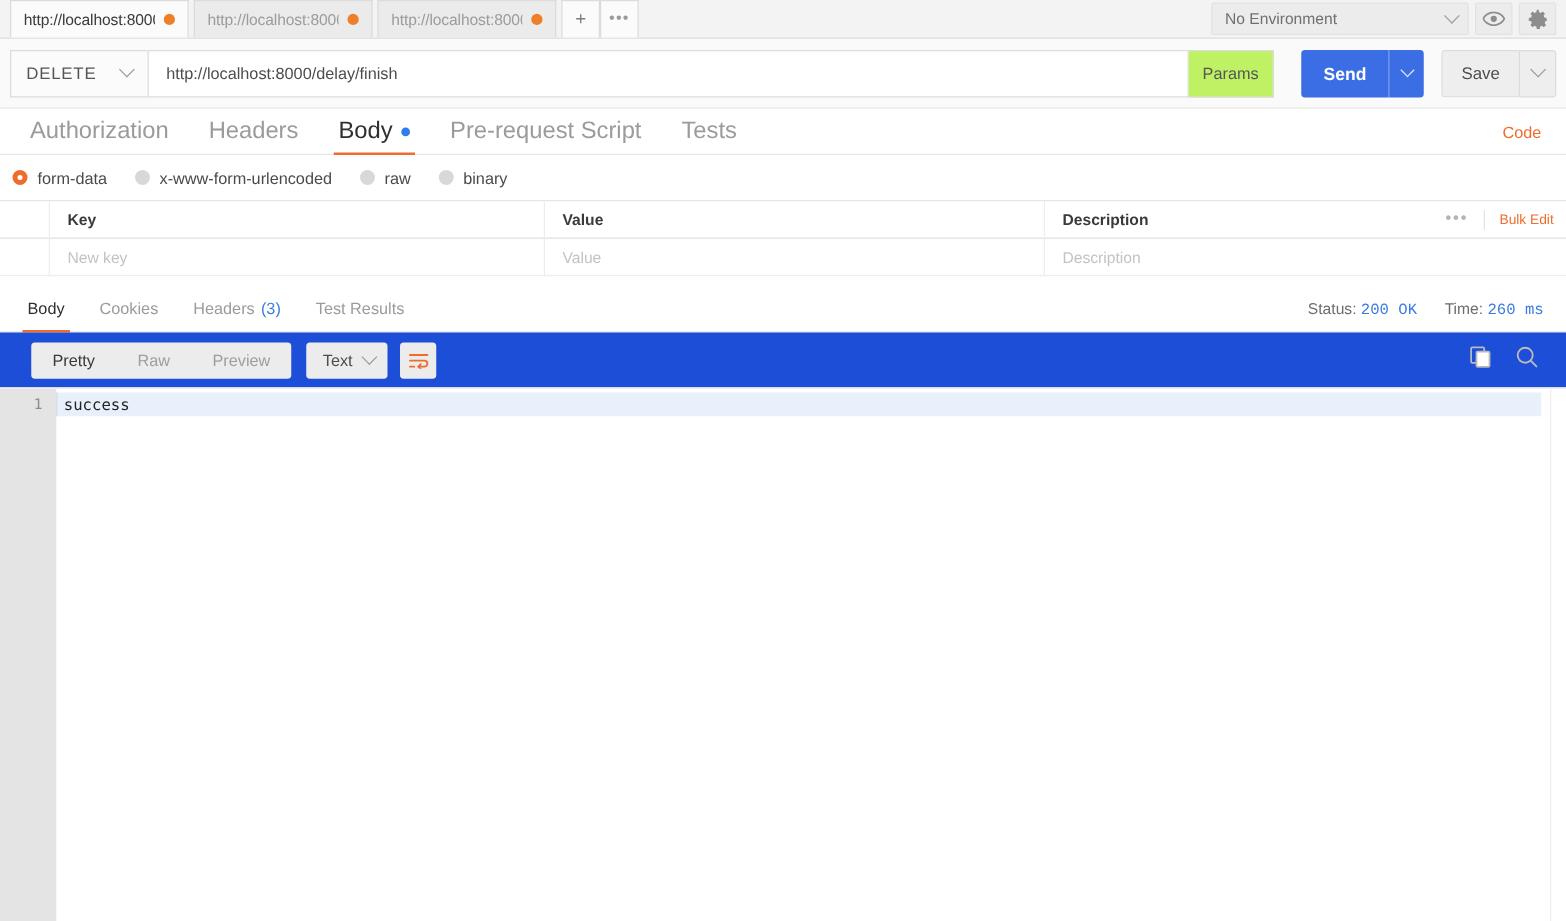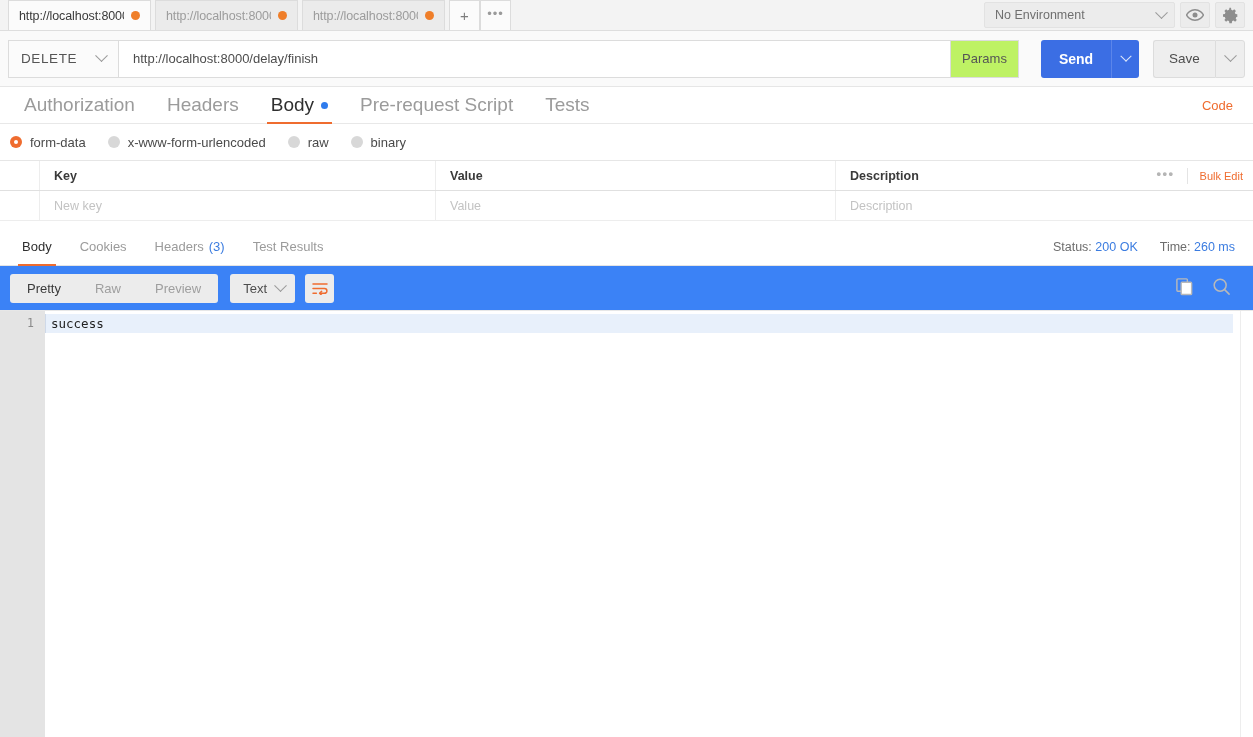--- a/index.html
+++ b/index.html
@@ -65,7 +65,7 @@
     display: flex; align-items: center; gap: 5px; height: 30px;
   }
   .env-select {
-    width: 191px; height: 26px;
+    width: 206px; height: 26px;
     background: #ececec;
     border: 1px solid #e2e2e2;
     border-radius: 2px;

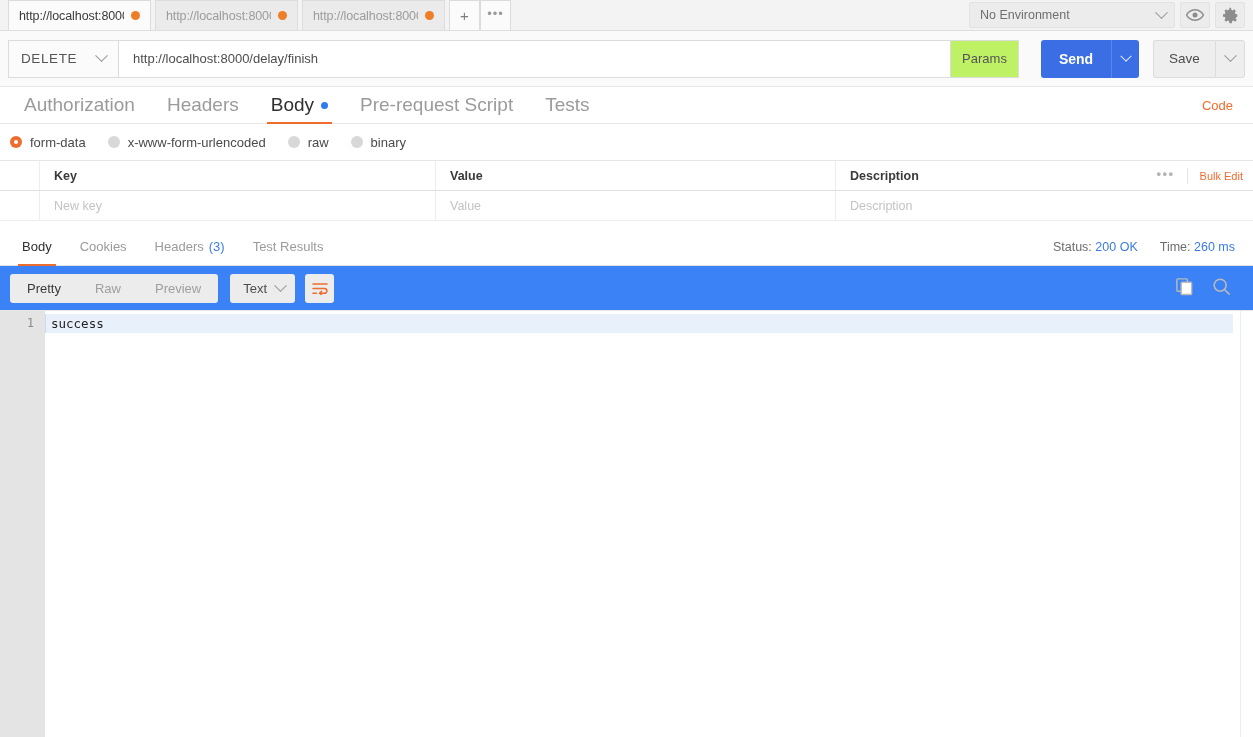--- a/index.html
+++ b/index.html
@@ -257,7 +257,7 @@
     display: flex; align-items: center; gap: 22px;
     font-size: 12.5px; color: #6d6d6d;
   }
-  .status-val { color: #3b7ce0; }
+  .status-val { color: #3b7ce0; font-family: Liberation Mono, monospace; }
 
   
   .restoolbar {

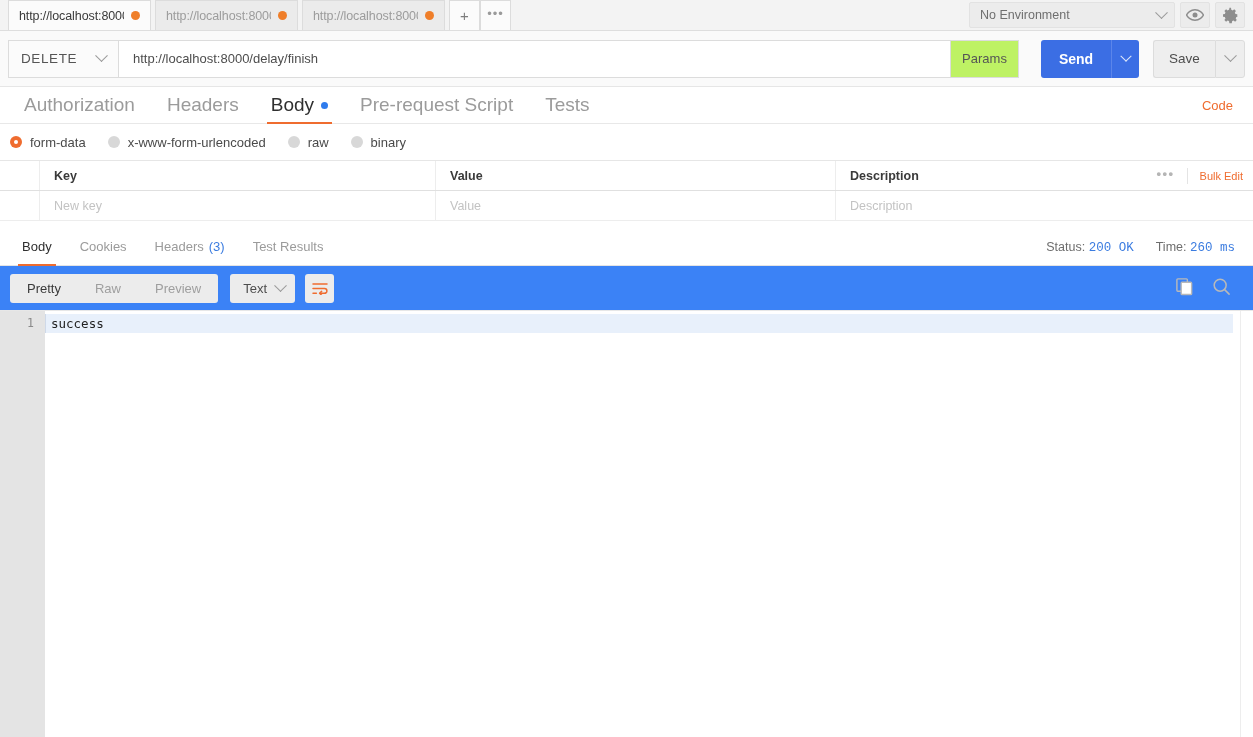--- a/index.html
+++ b/index.html
@@ -262,7 +262,7 @@
   
   .restoolbar {
     height: 44px; display: flex; align-items: center;
-    padding: 0 10px; flex: 0 0 auto; background: #3b82f6;
+    padding: 0 25px; flex: 0 0 auto; background: #1d4ed8;
     position: relative;
   }
   .seg {

